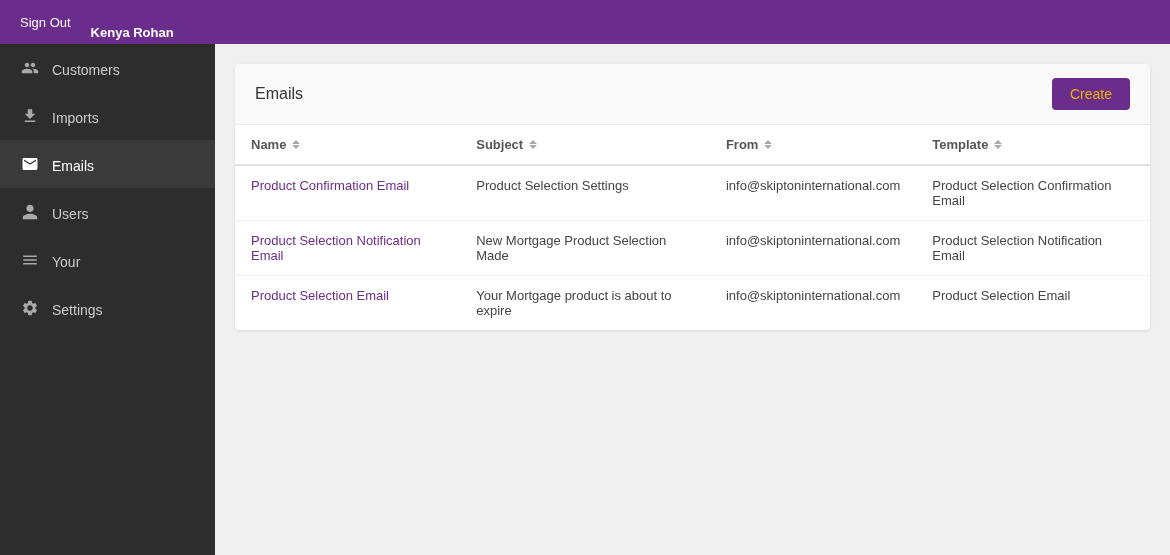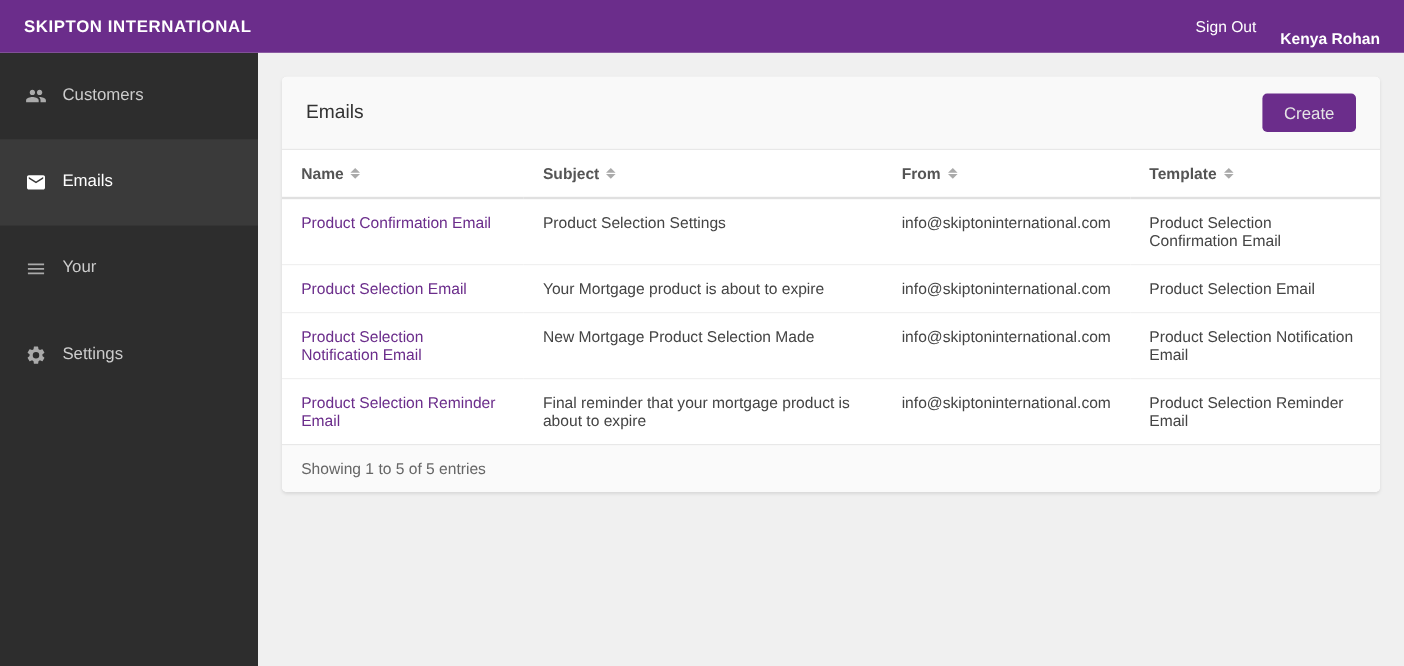--- a/index.html
+++ b/index.html
@@ -178,7 +178,6 @@
 <body>
 
 <div class="topbar">
-  <span class="topbar-brand">SKIPTON INTERNATIONAL</span>
   <div class="topbar-right">
     <span class="topbar-signout">Sign Out</span>
     <span class="topbar-user">Kenya Rohan</span>

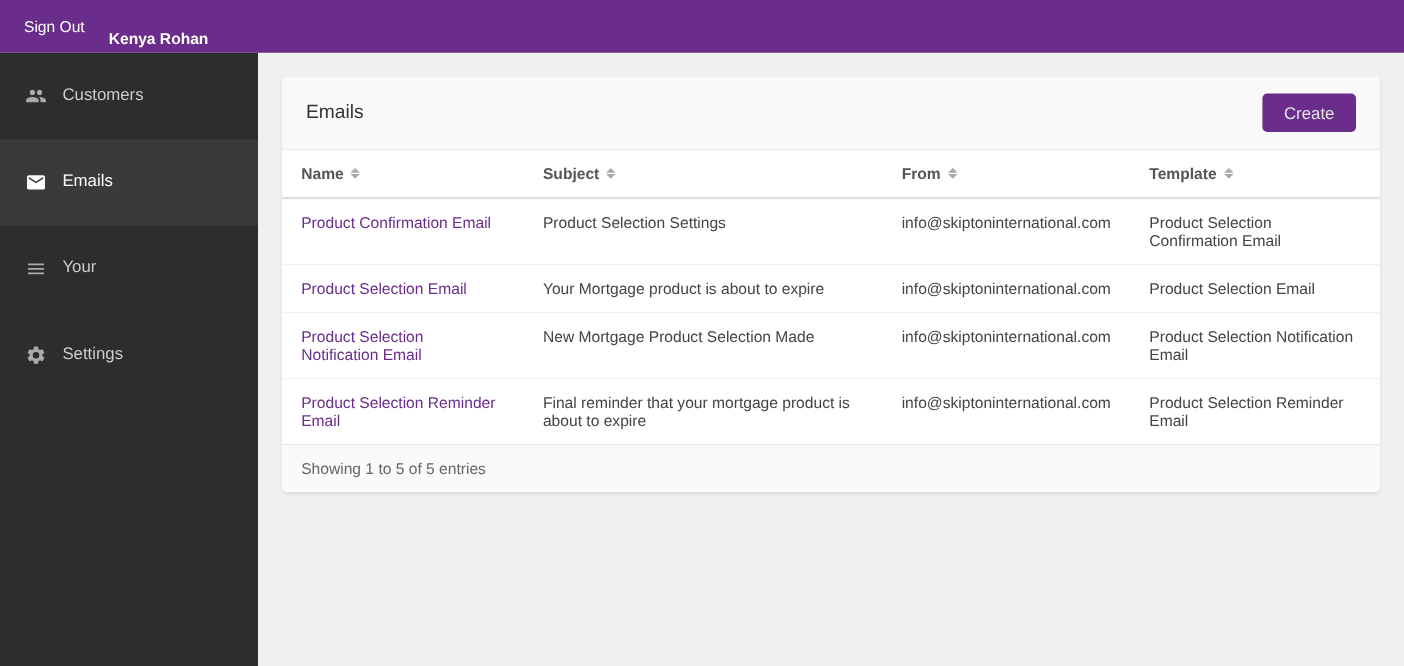--- a/index.html
+++ b/index.html
@@ -49,9 +49,9 @@
     }
     .sidebar-item {
       display: flex;
-      align-items: flex-start;
+      align-items: flex-end;
       gap: 12px;
-      padding: 26px 20px;
+      padding: 14px 20px;
       cursor: pointer;
       font-size: 14px;
       color: #ccc;

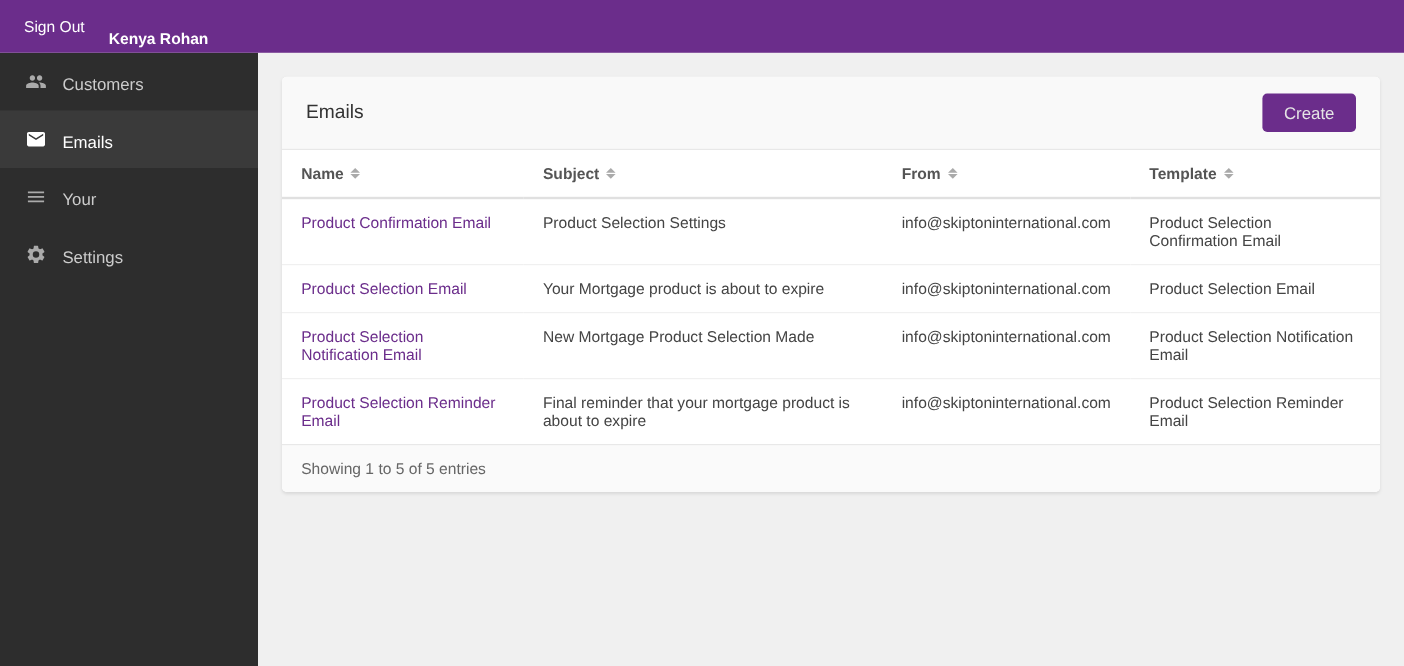--- a/index.html
+++ b/index.html
@@ -99,7 +99,7 @@
     }
     .btn-create {
       background: #6b2d8b;
-      color: #e5e5e5;
+      color: #eab308;
       border: none;
       padding: 8px 18px;
       border-radius: 4px;

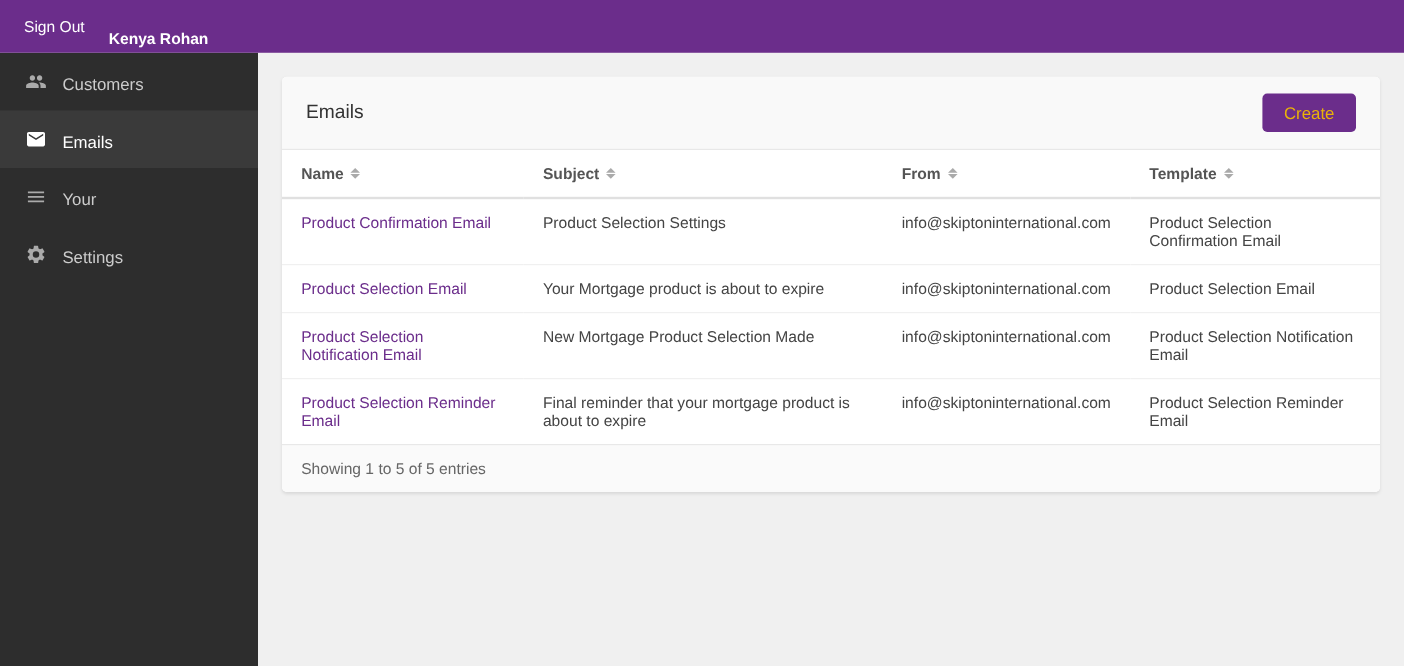--- a/index.html
+++ b/index.html
@@ -197,6 +197,14 @@
       <span>Customers</span>
     </div>
 
+    <div class="sidebar-item">
+      <span class="sidebar-icon">
+        <svg width="18" height="18" viewBox="0 0 24 24">
+            <path d="M19 9h-4V3H9v6H5l7 7 7-7zm-14 9v2h14v-2H5z"></path>
+          </svg>
+      </span>
+      <span>Imports</span>
+    </div>
 
 
     <div class="sidebar-item active">

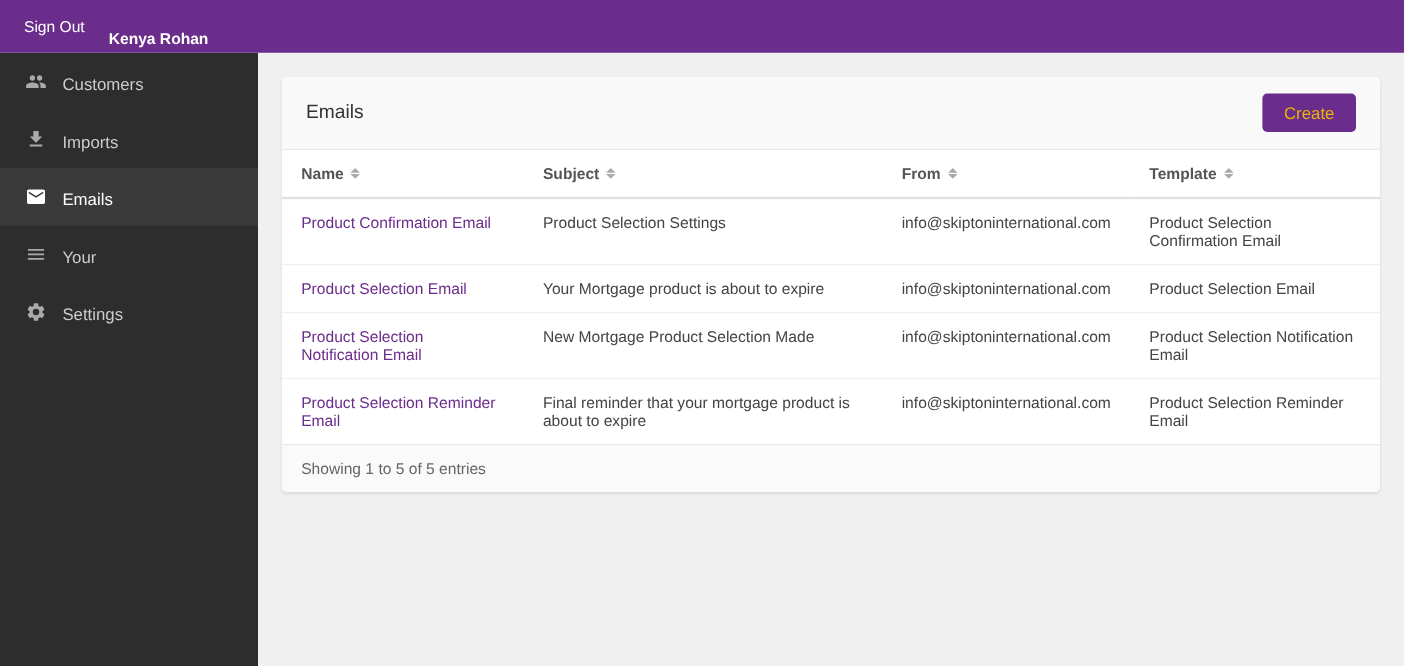--- a/index.html
+++ b/index.html
@@ -216,6 +216,14 @@
       <span>Emails</span>
     </div>
 
+    <div class="sidebar-item">
+      <span class="sidebar-icon">
+        <svg width="18" height="18" viewBox="0 0 24 24">
+            <path d="M12 12c2.7 0 4.8-2.1 4.8-4.8S14.7 2.4 12 2.4 7.2 4.5 7.2 7.2 9.3 12 12 12zm0 2.4c-3.2 0-9.6 1.6-9.6 4.8v2.4h19.2v-2.4c0-3.2-6.4-4.8-9.6-4.8z"></path>
+          </svg>
+      </span>
+      <span>Users</span>
+    </div>
 
     <div class="sidebar-item">
       <span class="sidebar-icon">

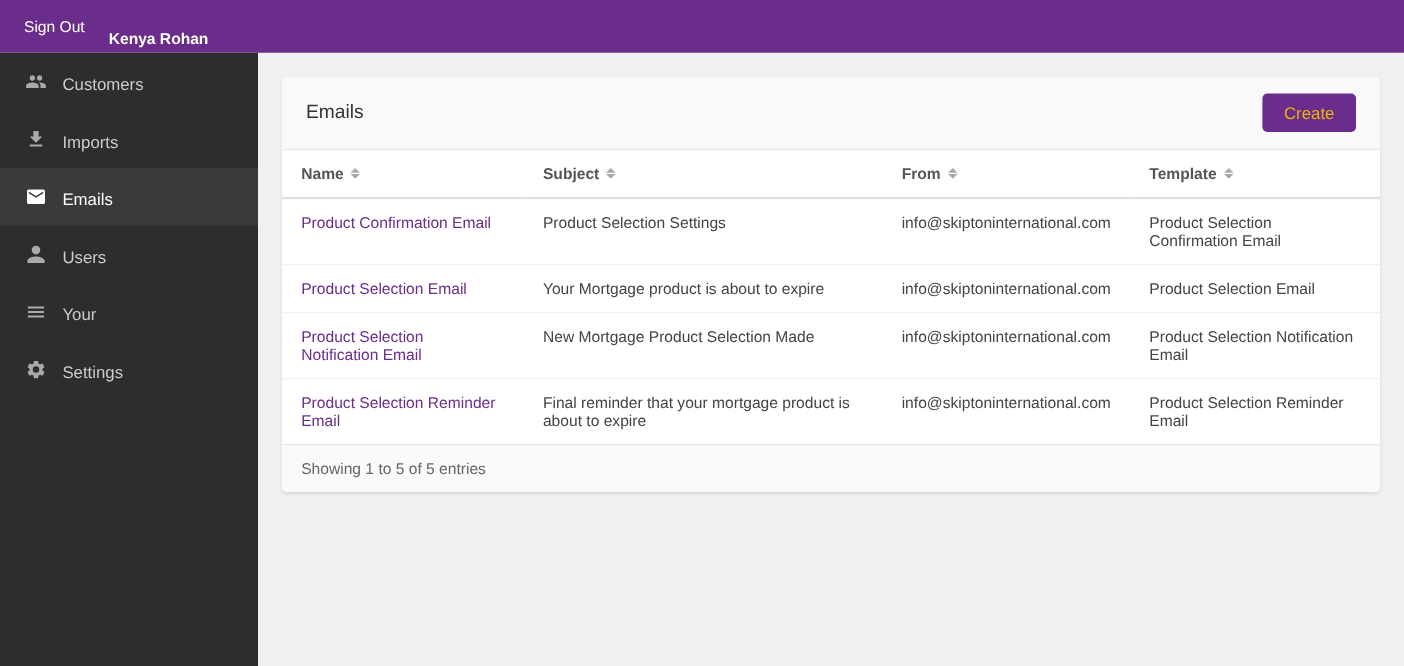--- a/index.html
+++ b/index.html
@@ -302,16 +302,16 @@
               <td>Product Selection Confirmation Email</td>
             </tr>
             <tr>
+              <td><a class="link-cell" href="#">Product Selection Notification Email</a></td>
+              <td>New Mortgage Product Selection Made</td>
+              <td>info@skiptoninternational.com</td>
+              <td>Product Selection Notification Email</td>
+            </tr>
+            <tr>
               <td><a class="link-cell" href="#">Product Selection Email</a></td>
               <td>Your Mortgage product is about to expire</td>
               <td>info@skiptoninternational.com</td>
               <td>Product Selection Email</td>
-            </tr>
-            <tr>
-              <td><a class="link-cell" href="#">Product Selection Notification Email</a></td>
-              <td>New Mortgage Product Selection Made</td>
-              <td>info@skiptoninternational.com</td>
-              <td>Product Selection Notification Email</td>
             </tr>
             <tr>
               <td><a class="link-cell" href="#">Product Selection Reminder Email</a></td>

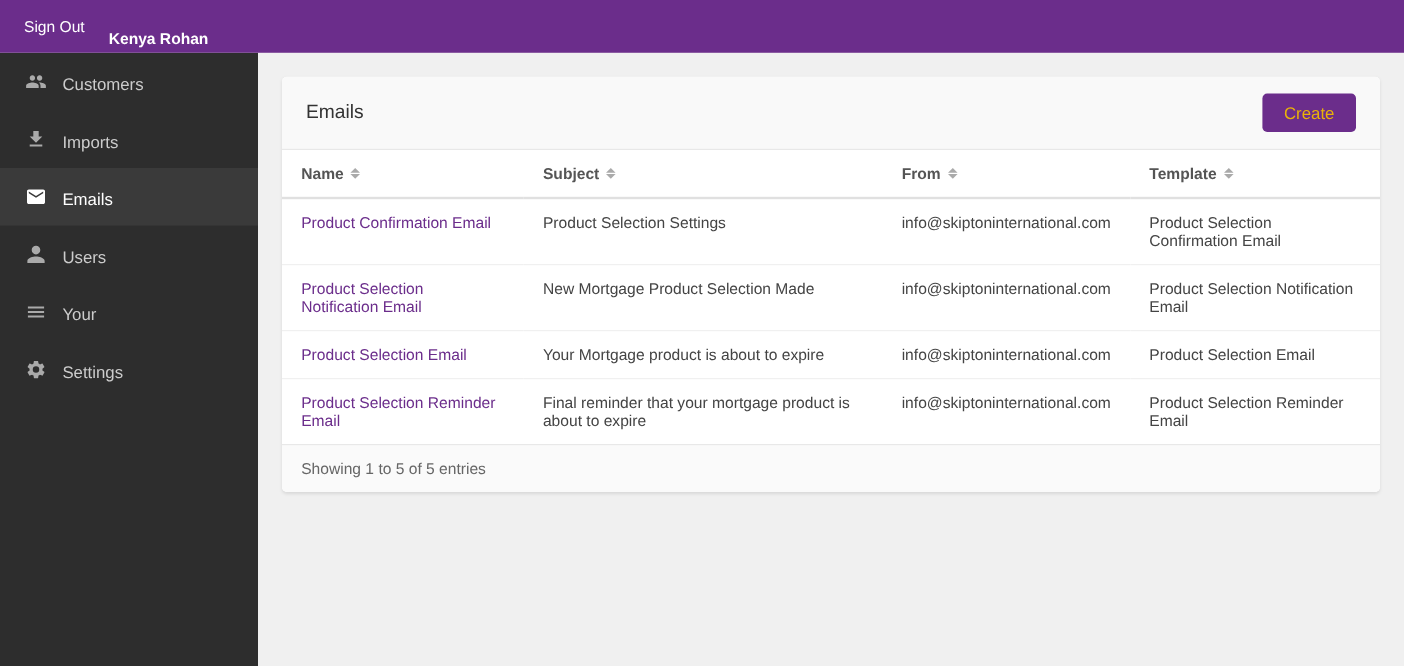--- a/index.html
+++ b/index.html
@@ -313,12 +313,6 @@
               <td>info@skiptoninternational.com</td>
               <td>Product Selection Email</td>
             </tr>
-            <tr>
-              <td><a class="link-cell" href="#">Product Selection Reminder Email</a></td>
-              <td>Final reminder that your mortgage product is about to expire</td>
-              <td>info@skiptoninternational.com</td>
-              <td>Product Selection Reminder Email</td>
-            </tr>
           </tbody>
       </table>
 

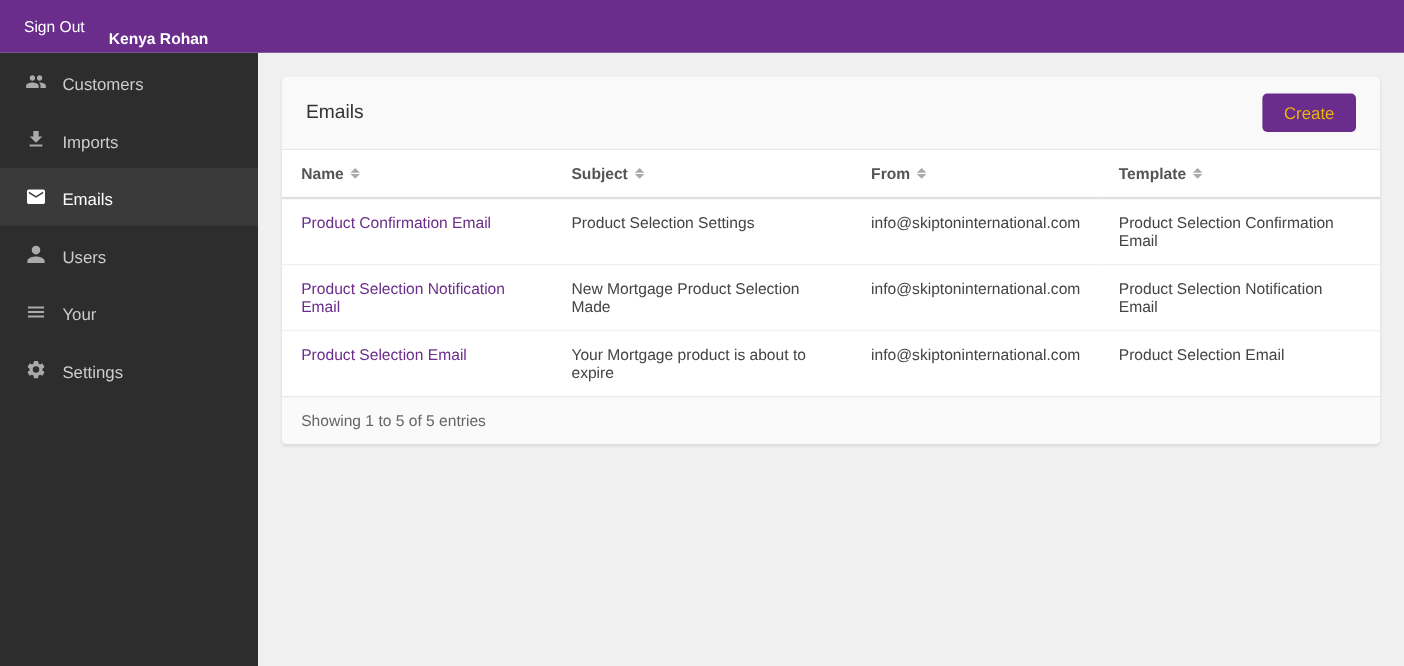--- a/index.html
+++ b/index.html
@@ -316,9 +316,6 @@
           </tbody>
       </table>
 
-      <div class="card-footer">
-        <span>Showing 1 to 5 of 5 entries</span>
-      </div>
 
     </div>
   </main>

